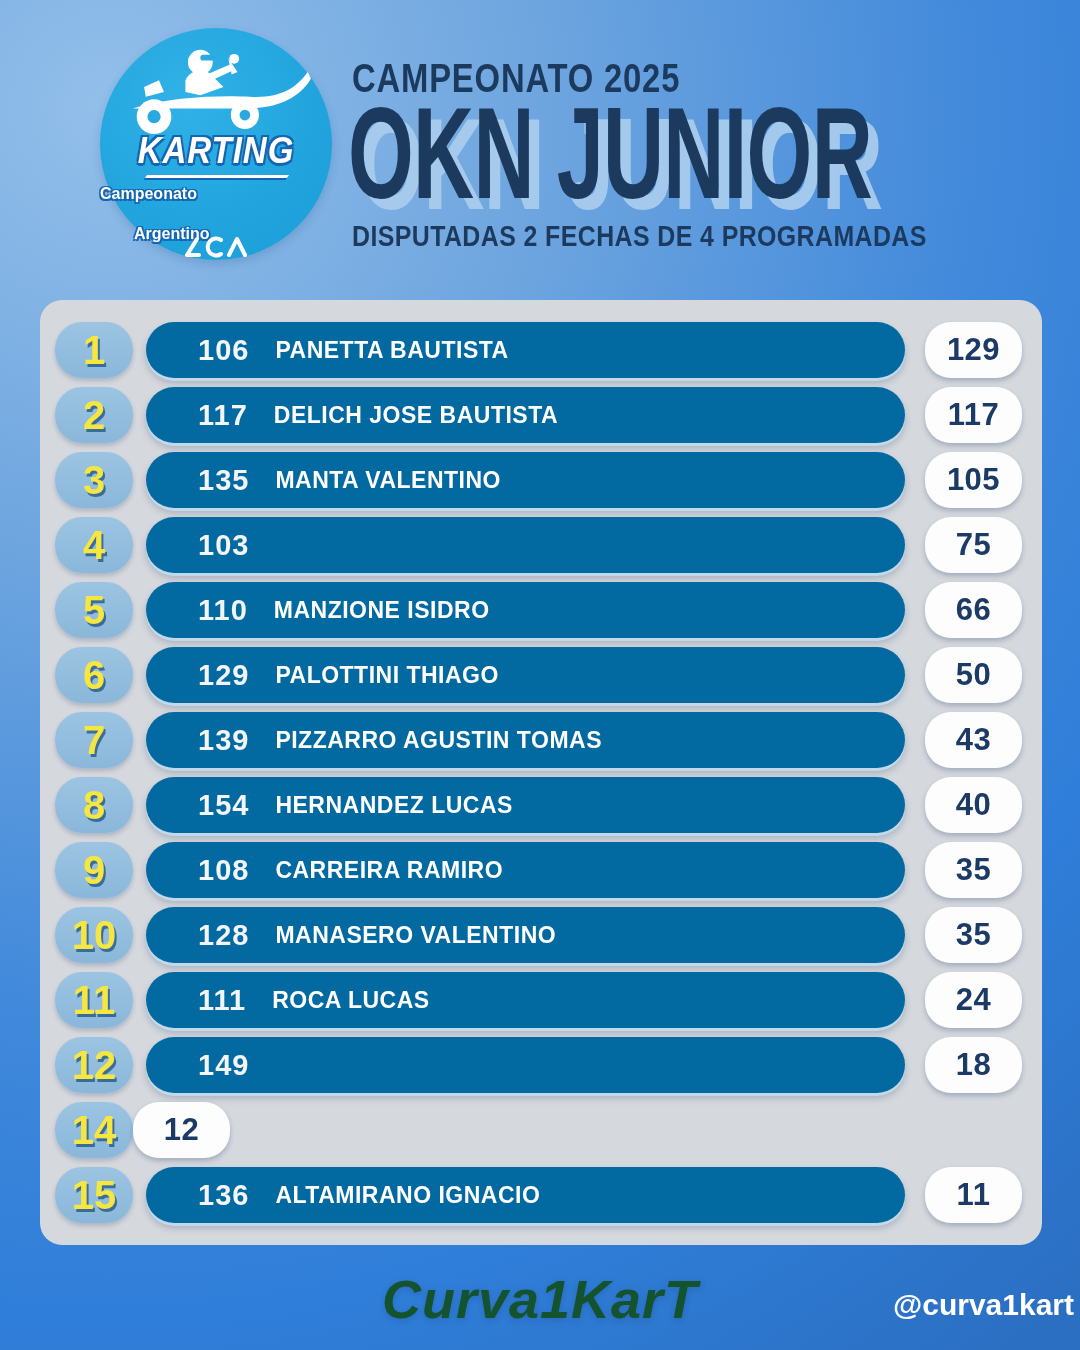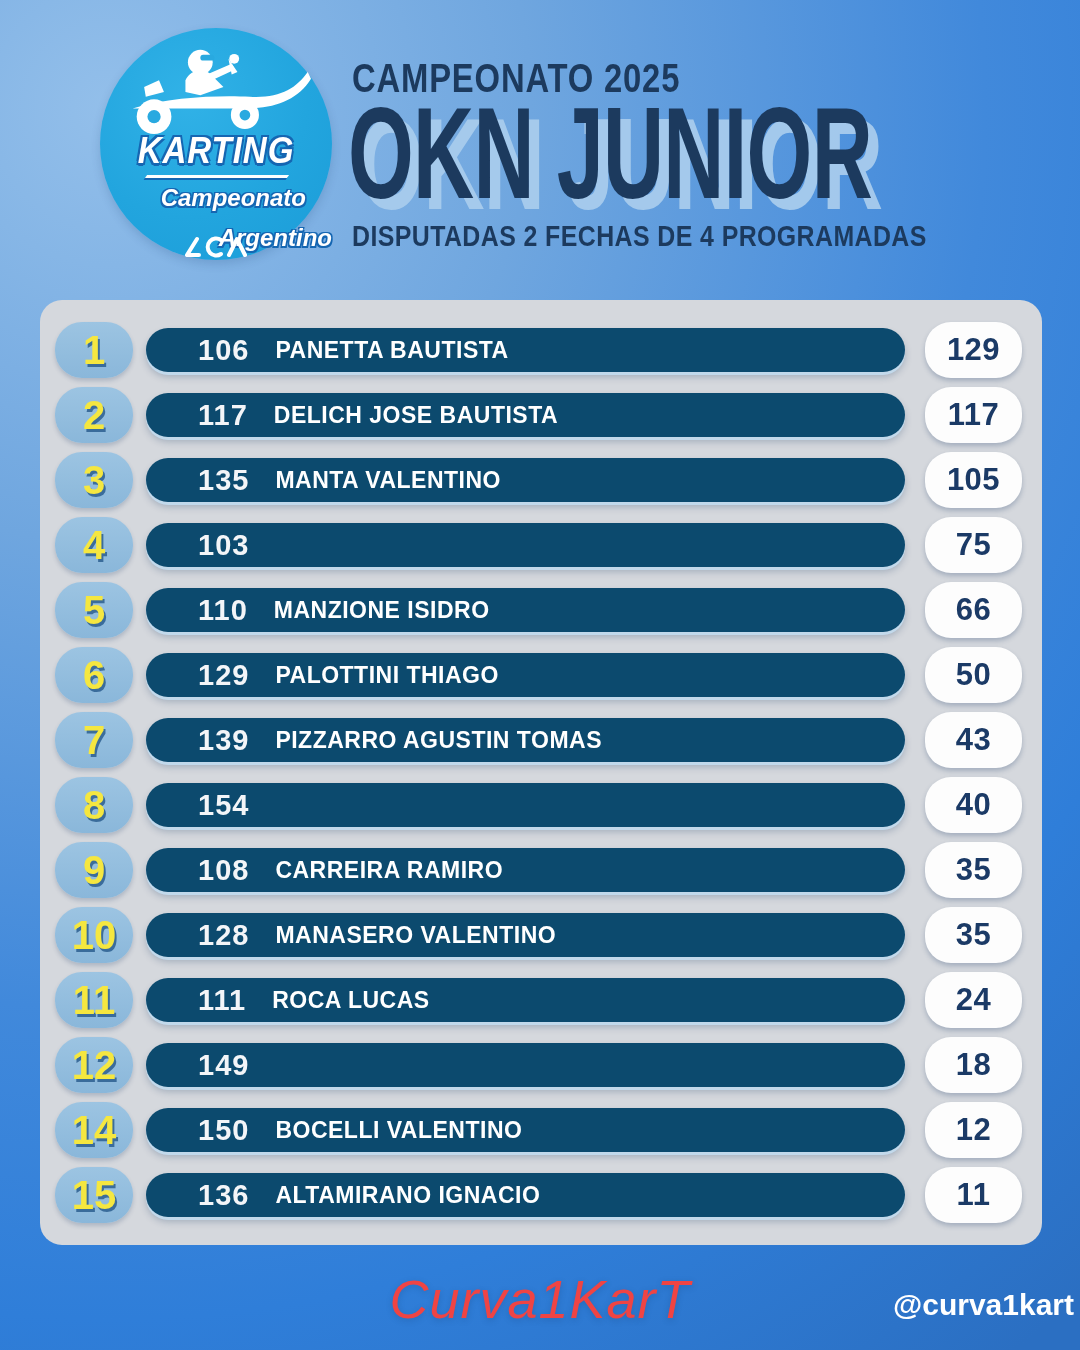--- a/index.html
+++ b/index.html
@@ -26,8 +26,8 @@
     transform:skewX(-35deg);box-shadow:0 2px 0 #1566B2;
   }
   .logo-sub{
-    position:absolute;width:100%;text-align:right;color:#fff;
-    font-style:italic;font-weight:900;font-size:24px;line-height:1;white-space:nowrap;
+    position:absolute;width:100%;text-align:left;color:#fff;
+    font-weight:900;font-size:16px;line-height:1;white-space:nowrap;
     text-shadow:-1.5px -1.5px 0 #1566B2, 1.5px -1.5px 0 #1566B2, -1.5px 1.5px 0 #1566B2, 1.5px 1.5px 0 #1566B2;
   }
   .logo-sub.l1{top:158px;padding-right:26px;box-sizing:border-box;}

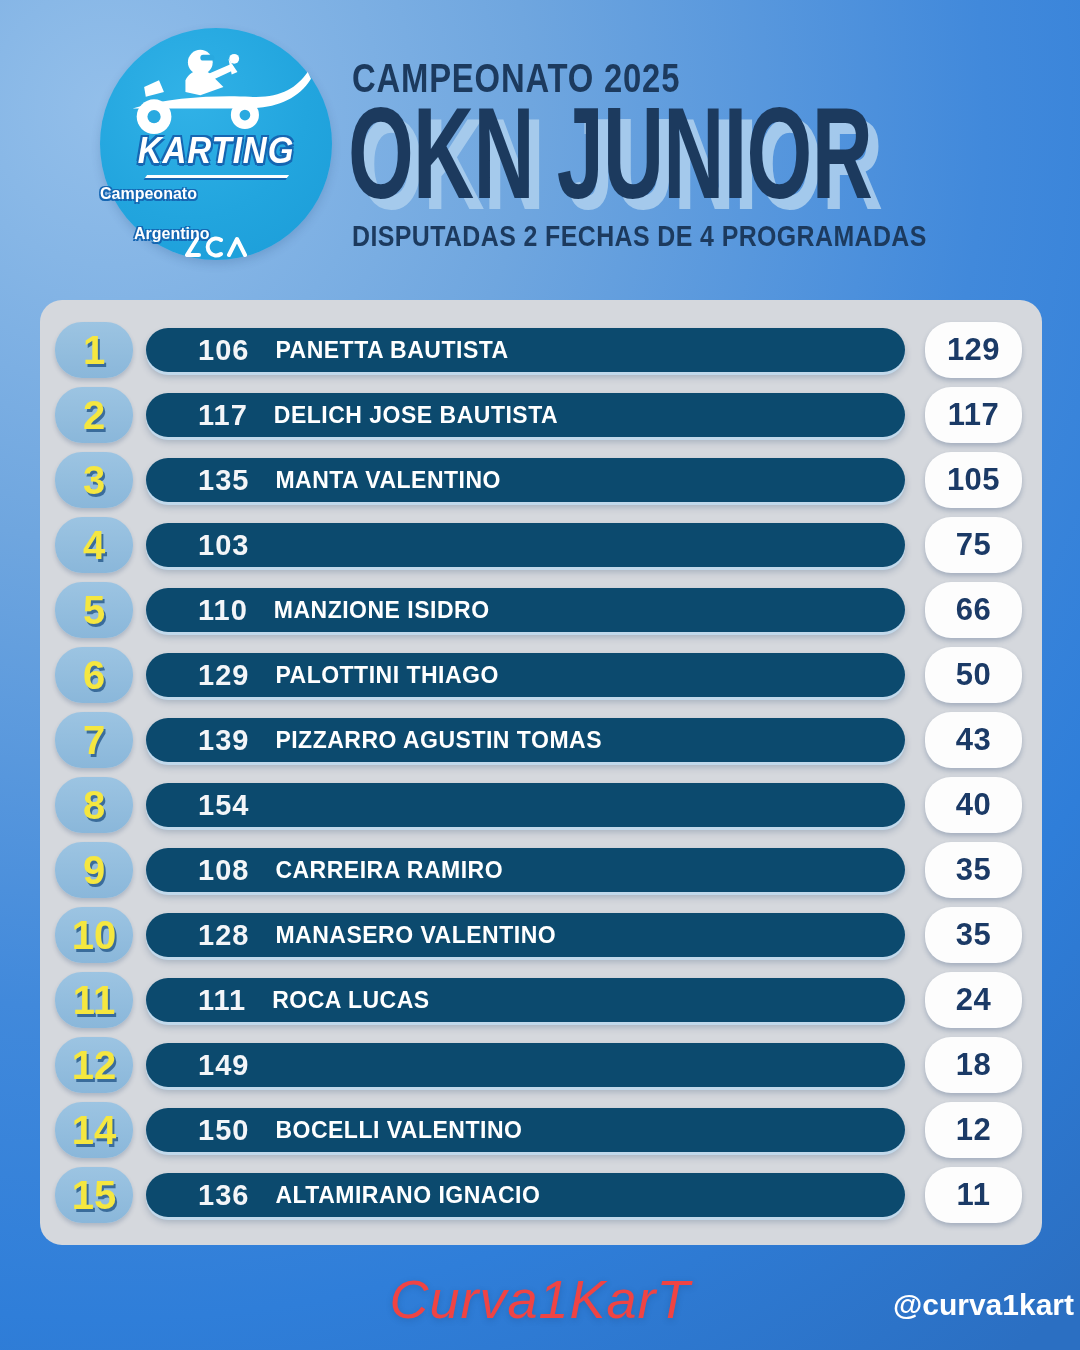--- a/index.html
+++ b/index.html
@@ -70,8 +70,8 @@
     text-shadow:2px 3px 0 rgba(43,94,143,.85);
   }
   .driver{
-    flex:1;height:44px;margin-left:13px;margin-right:20px;border-radius:28px;
-    background:#0c4a6e;display:flex;align-items:center;padding-left:52px;box-sizing:border-box;
+    flex:1;height:56px;margin-left:13px;margin-right:20px;border-radius:28px;
+    background:#0369a1;display:flex;align-items:center;padding-left:52px;box-sizing:border-box;
     box-shadow:0 3px 0 rgba(196,221,240,.9), 0 5px 7px rgba(25,55,95,.25);
   }
   .dnum{font-size:29px;font-weight:700;color:#F3F5F8;letter-spacing:1px;}

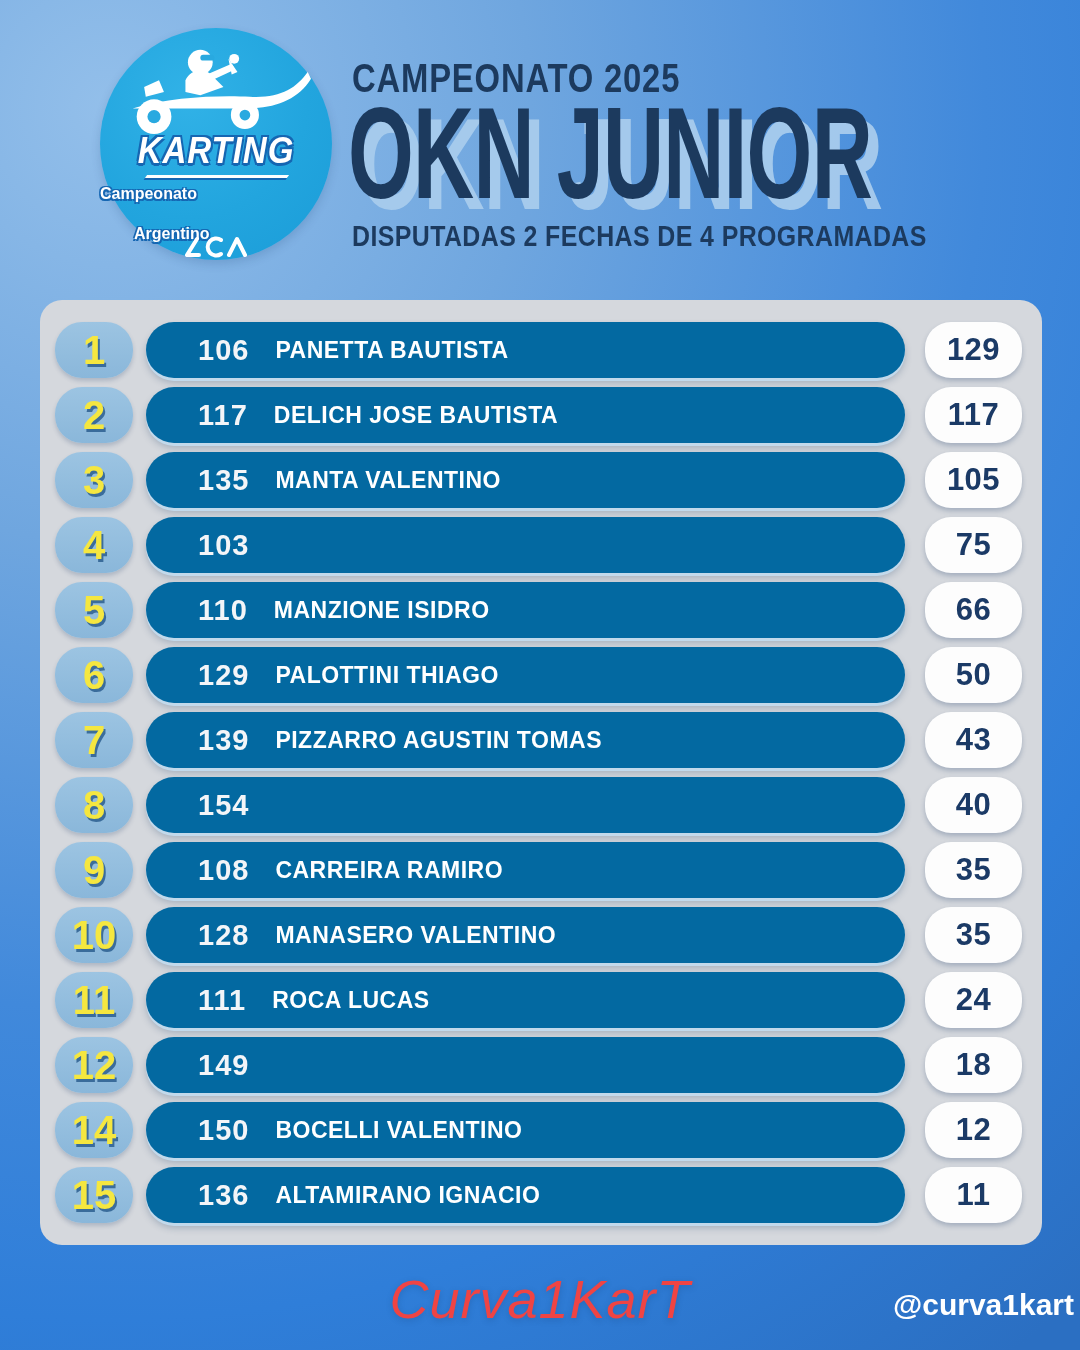--- a/index.html
+++ b/index.html
@@ -225,6 +225,7 @@
     </div>
     <div class="driver">
       <span class="dnum">154</span>
+      <span class="dname">HERNANDEZ LUCAS</span>
     </div>
     <div class="pts">
       <span>40</span>

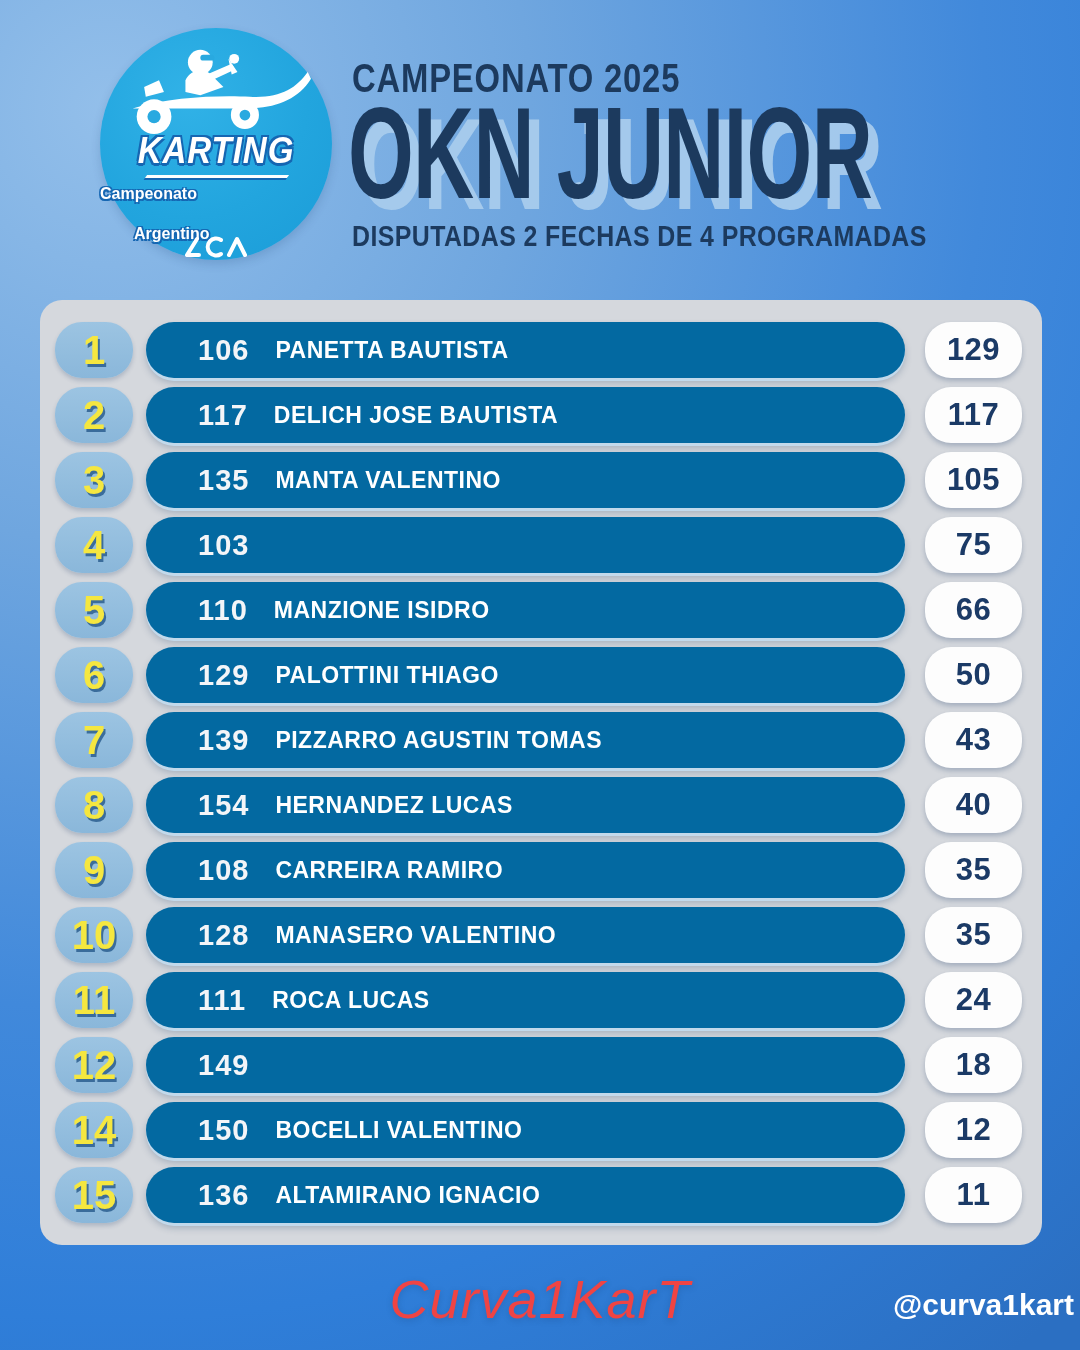--- a/index.html
+++ b/index.html
@@ -288,10 +288,6 @@
     <div class="pos">
       <span class="pos-num">14</span>
     </div>
-    <div class="driver">
-      <span class="dnum">150</span>
-      <span class="dname">BOCELLI VALENTINO</span>
-    </div>
     <div class="pts">
       <span>12</span>
     </div>

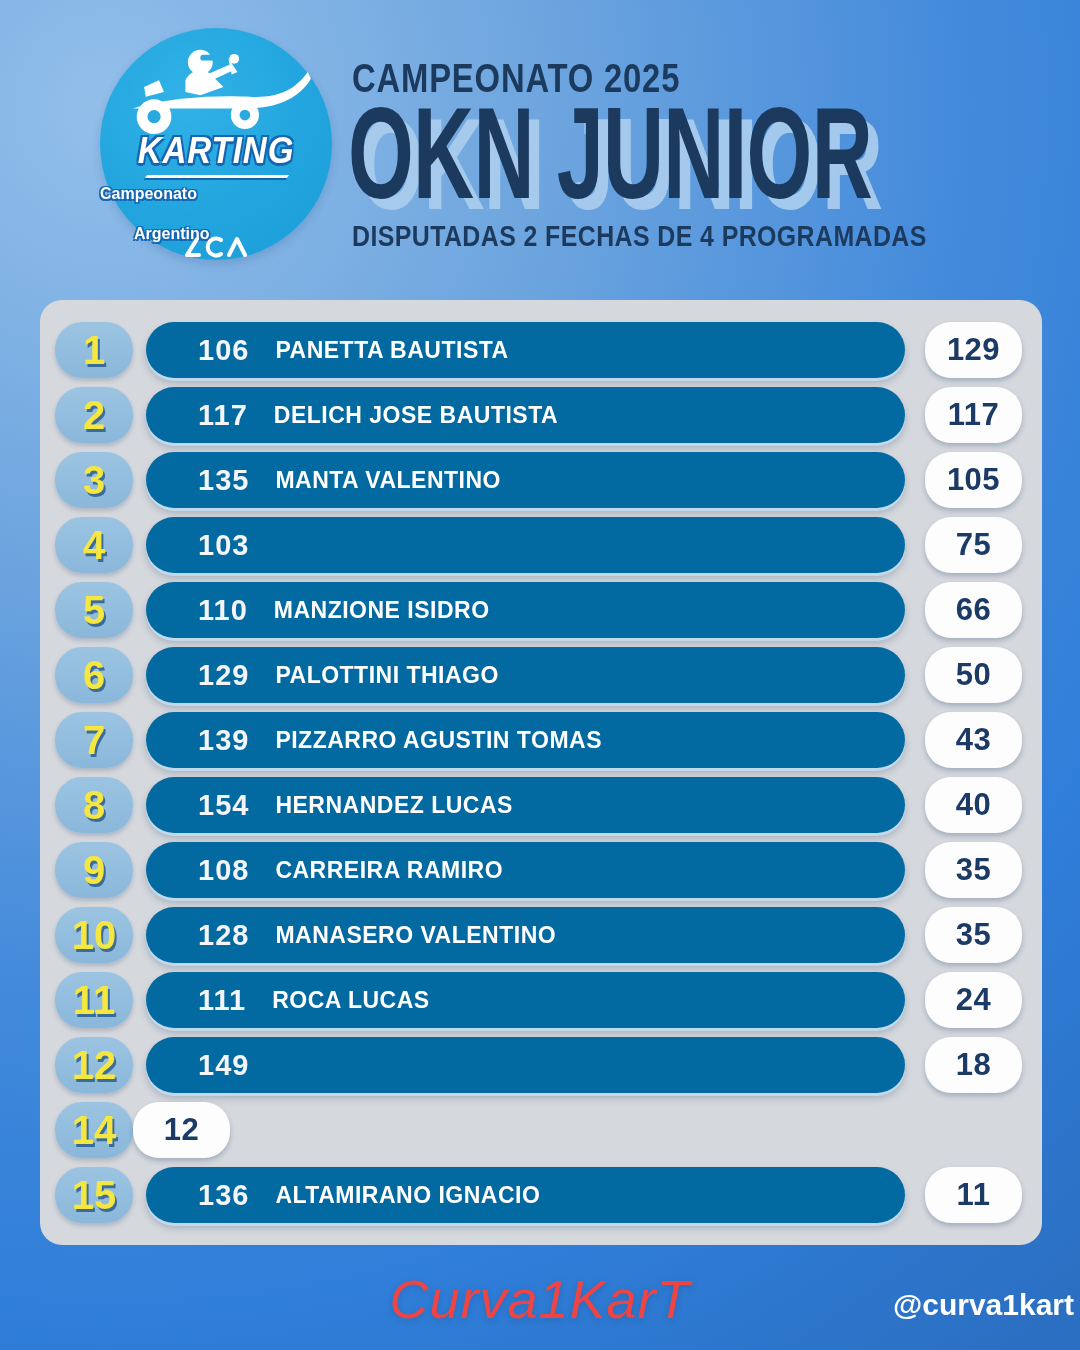--- a/index.html
+++ b/index.html
@@ -86,7 +86,7 @@
   
   .brand{
     position:absolute;left:0;width:100%;top:1272px;text-align:center;
-    color:#ef4444;font-size:54px;font-weight:400;font-style:italic;letter-spacing:1px;line-height:1;
+    color:#14532d;font-size:54px;font-weight:700;font-style:italic;letter-spacing:1px;line-height:1;
     text-shadow:0 2px 6px rgba(20,60,110,.25);
   }
   .handle{

